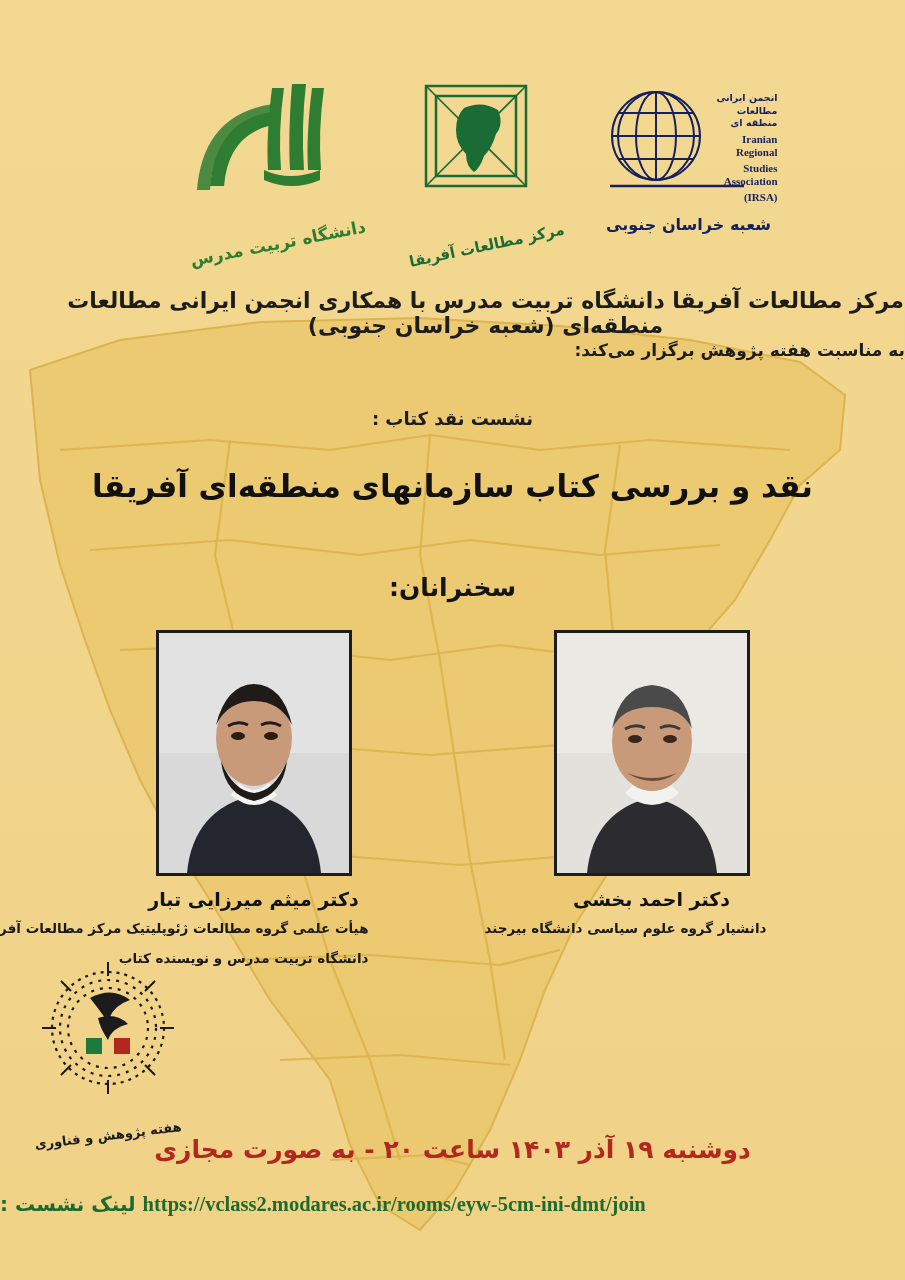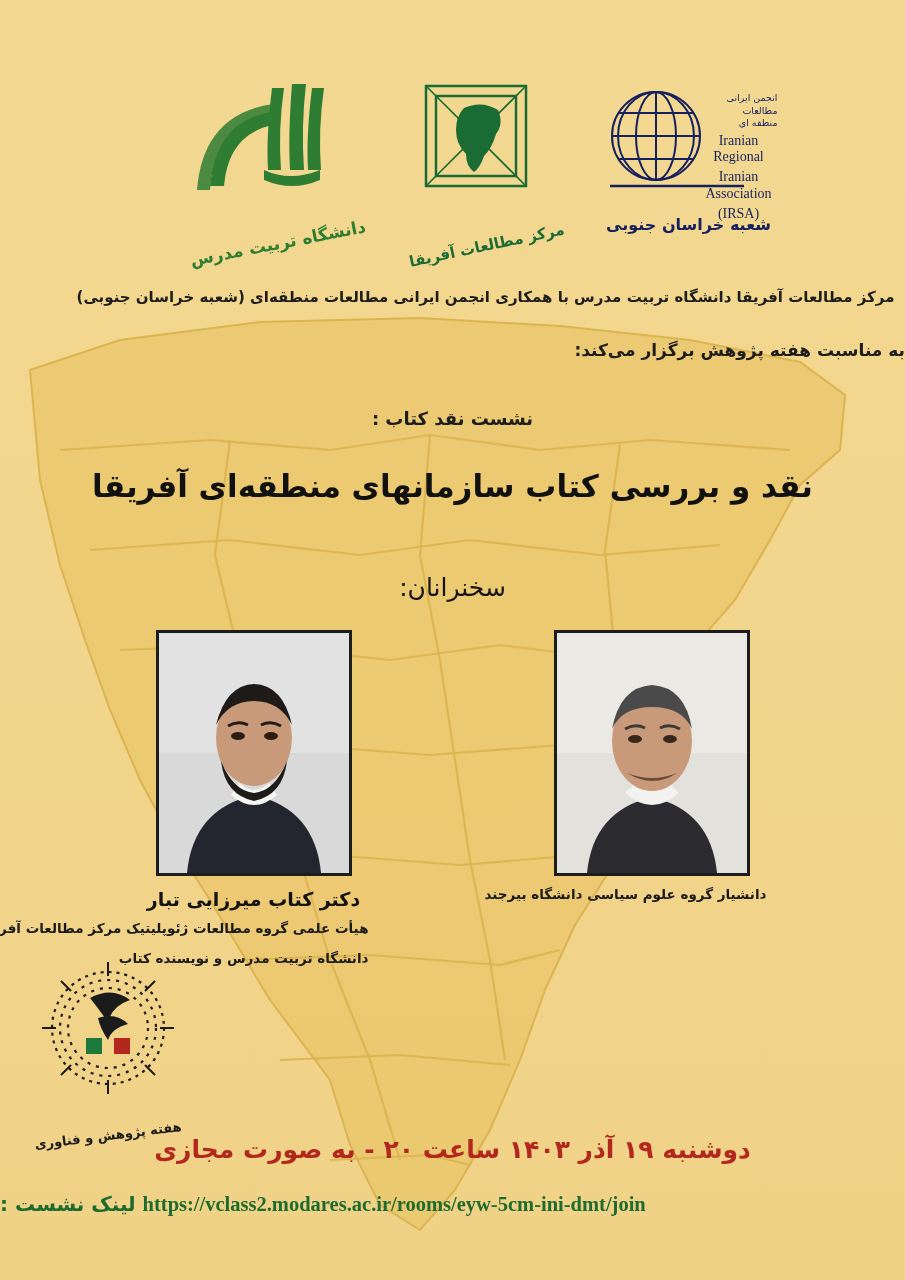--- a/index.html
+++ b/index.html
@@ -101,7 +101,7 @@
     font-size: 9.5px;
     line-height: 1.32;
     color: #16205e;
-    font-weight: normal;
+    font-weight: bold;
     width: 78px;
     margin-left: 11px;
   }

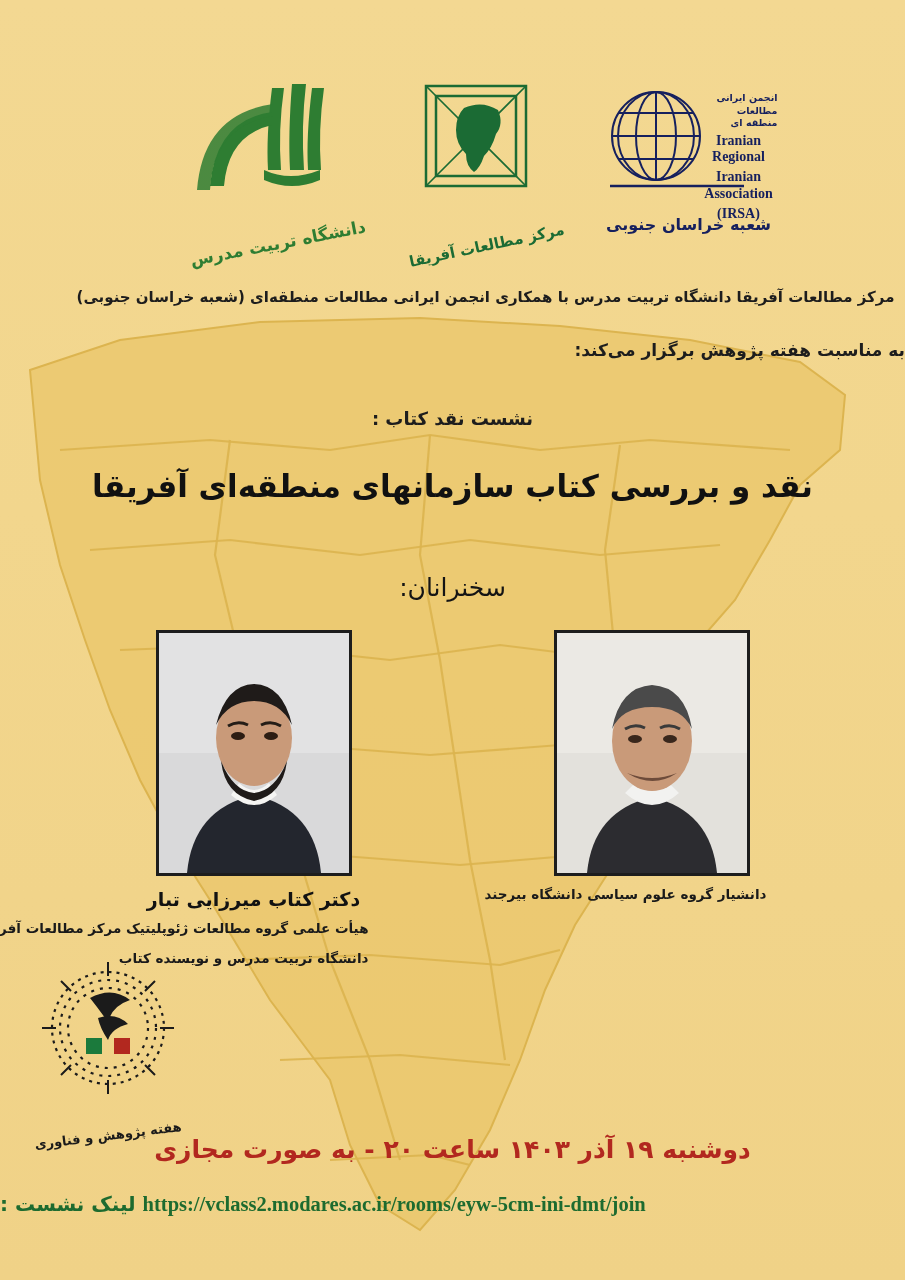--- a/index.html
+++ b/index.html
@@ -108,9 +108,8 @@
   .irsa-en .en {
     direction: ltr;
     font-family: "Liberation Serif", serif;
-    font-size: 14px;
+    font-size: 11px;
     margin-top: 3px;
-    text-align: center;
     line-height: 1.2;
   }
 

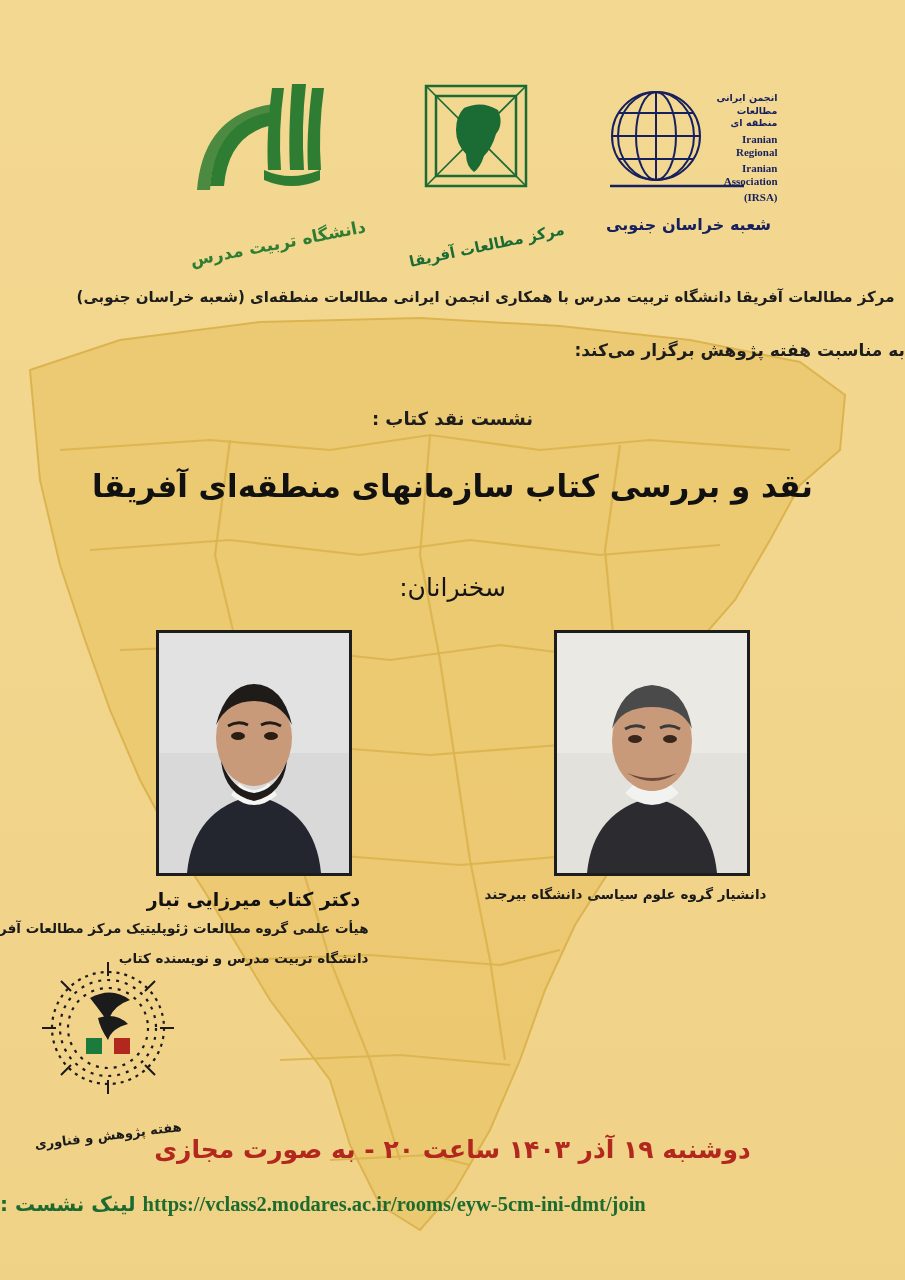--- a/index.html
+++ b/index.html
@@ -332,7 +332,7 @@
         <div>مطالعات</div>
         <div>منطقه ای</div>
         <div class="en">Iranian Regional</div>
-        <div class="en">Iranian Association</div>
+        <div class="en">Studies Association</div>
         <div class="en">(IRSA)</div>
       </div>
       <div class="irsa-sub">شعبه خراسان جنوبی</div>

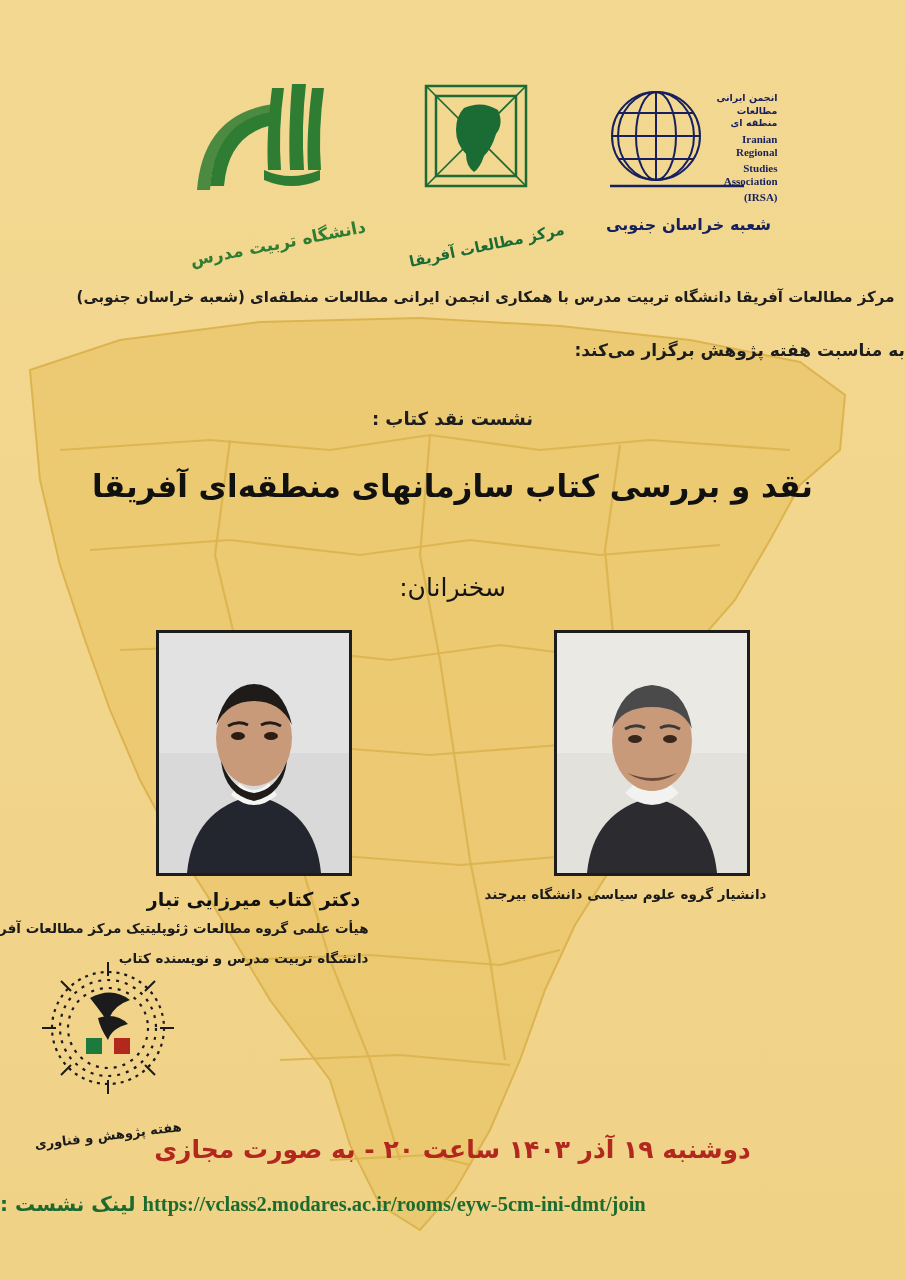--- a/index.html
+++ b/index.html
@@ -126,7 +126,7 @@
     top: 288px;
     width: 839px;
     text-align: center;
-    font-size: 15px;
+    font-size: 22px;
     font-weight: bold;
     color: #1d1d1d;
     letter-spacing: 0px;

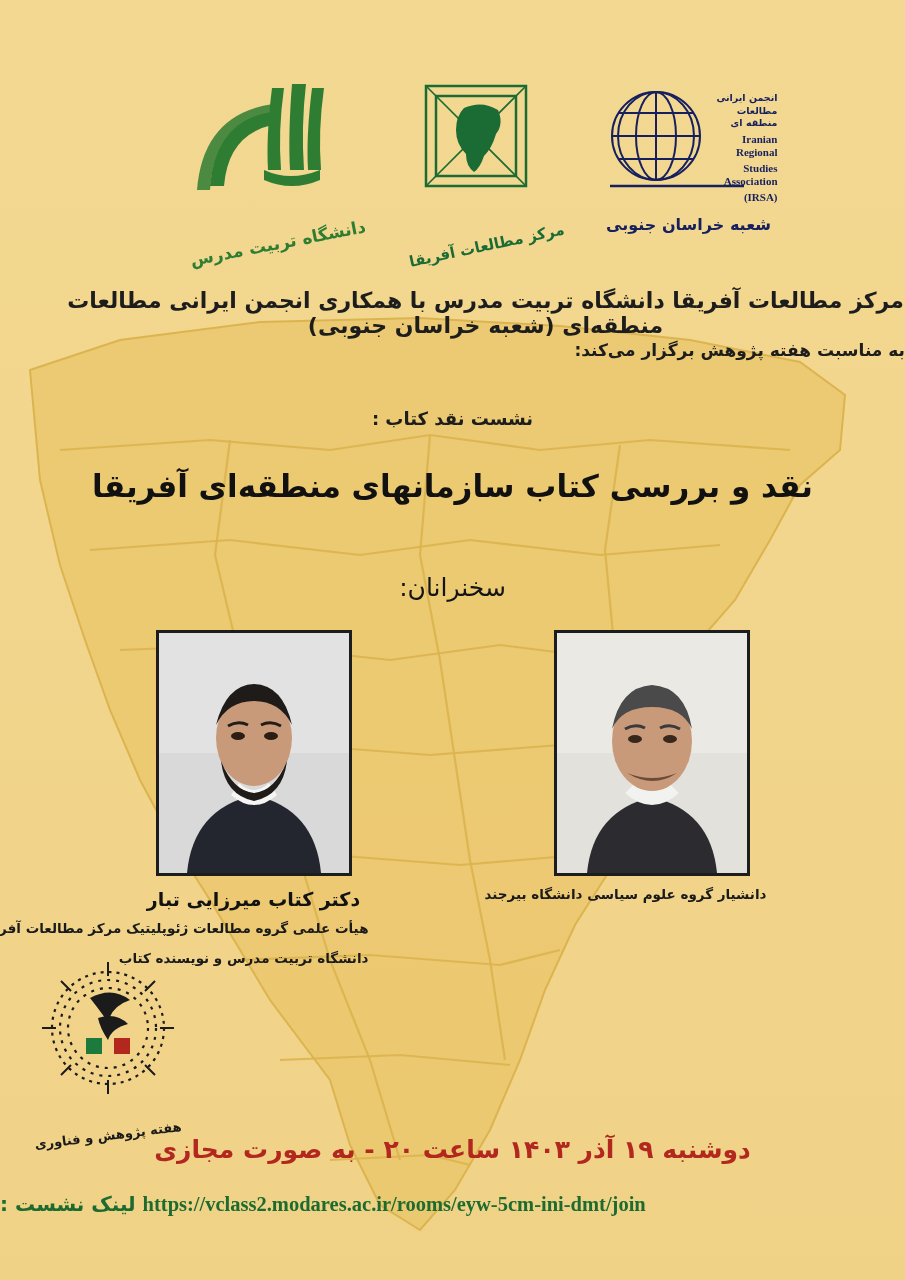--- a/index.html
+++ b/index.html
@@ -164,7 +164,7 @@
     width: 905px;
     text-align: center;
     font-size: 25px;
-    font-weight: normal;
+    font-weight: bold;
     color: #141414;
   }
 

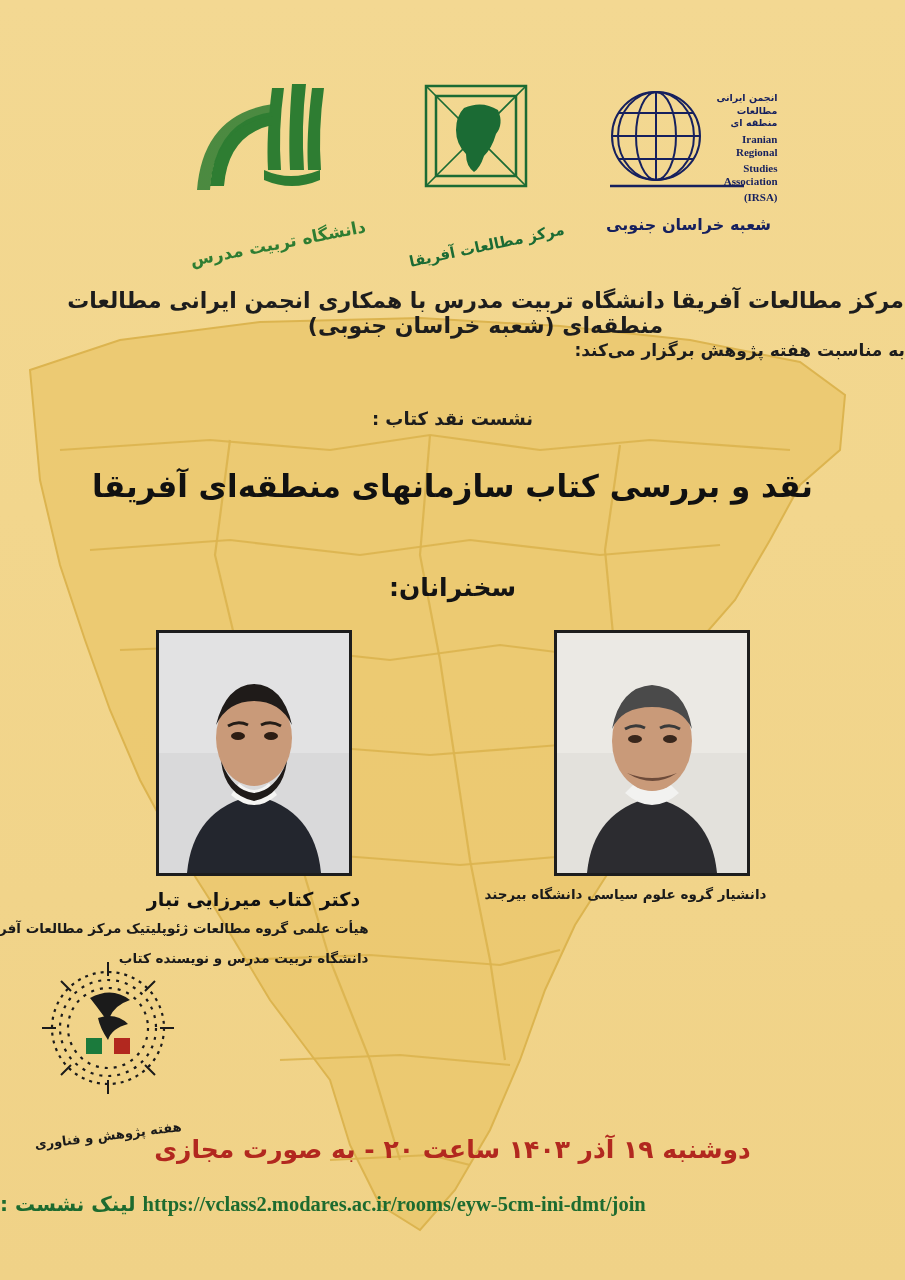--- a/index.html
+++ b/index.html
@@ -382,7 +382,7 @@
           <path d="M69,93 q10,-6 20,-1 M102,92 q10,-5 20,1" stroke="#241d17" stroke-width="3" fill="none"></path>
         </svg>
       </div>
-      <div class="speaker-name">دکتر کتاب میرزایی تبار</div>
+      <div class="speaker-name">دکتر میثم میرزایی تبار</div>
       <div class="speaker-role">هیأت علمی گروه مطالعات ژئوپلیتیک مرکز مطالعات آفریقا</div>
       <div class="speaker-role">دانشگاه تربیت مدرس و نویسنده کتاب</div>
     </div>

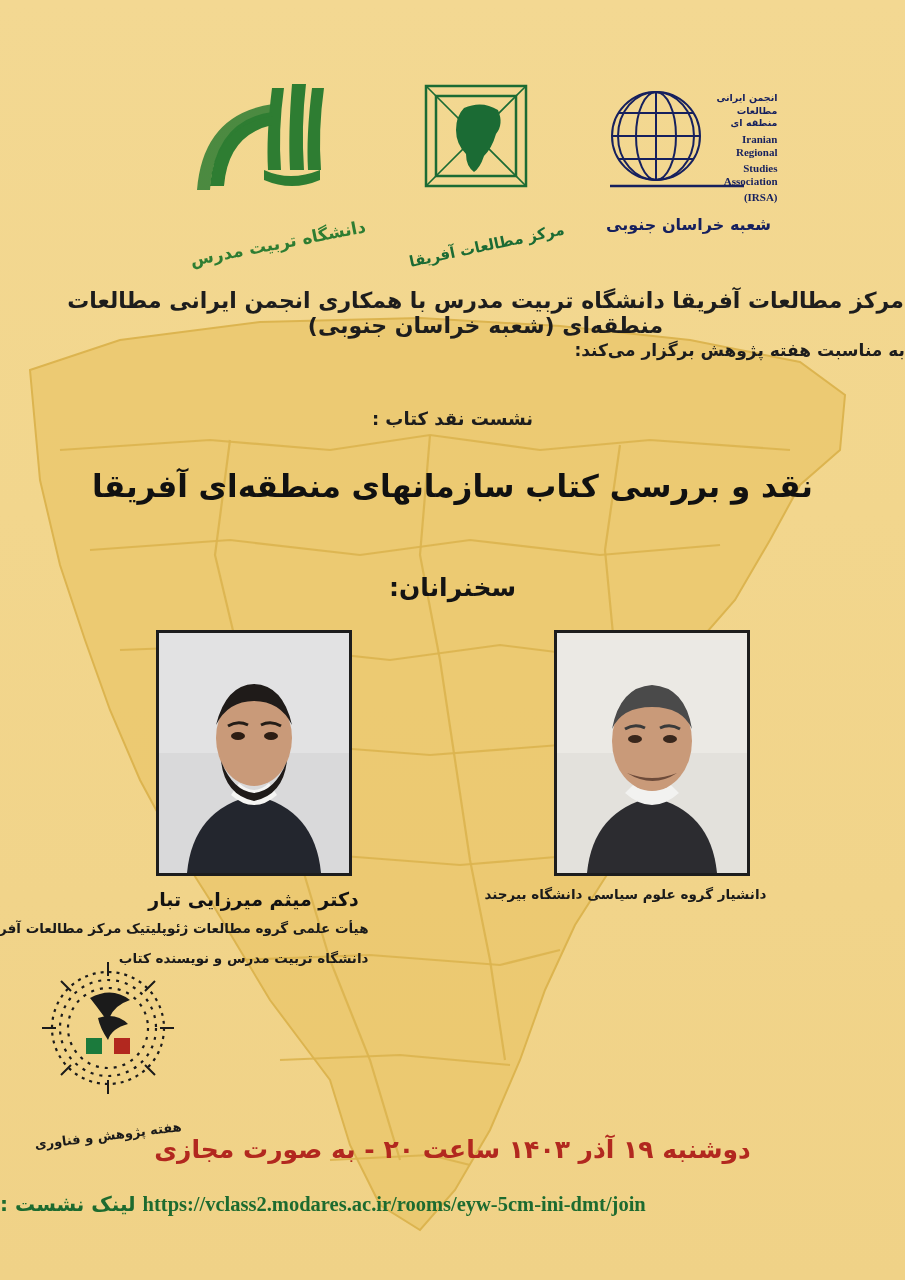--- a/index.html
+++ b/index.html
@@ -364,6 +364,7 @@
           <path d="M68,96 q10,-6 20,-1 M103,95 q10,-5 20,1" stroke="#3a3a3a" stroke-width="3" fill="none"></path>
         </svg>
       </div>
+      <div class="speaker-name">دکتر احمد بخشی</div>
       <div class="speaker-role">دانشیار گروه علوم سیاسی دانشگاه بیرجند</div>
     </div>
 

